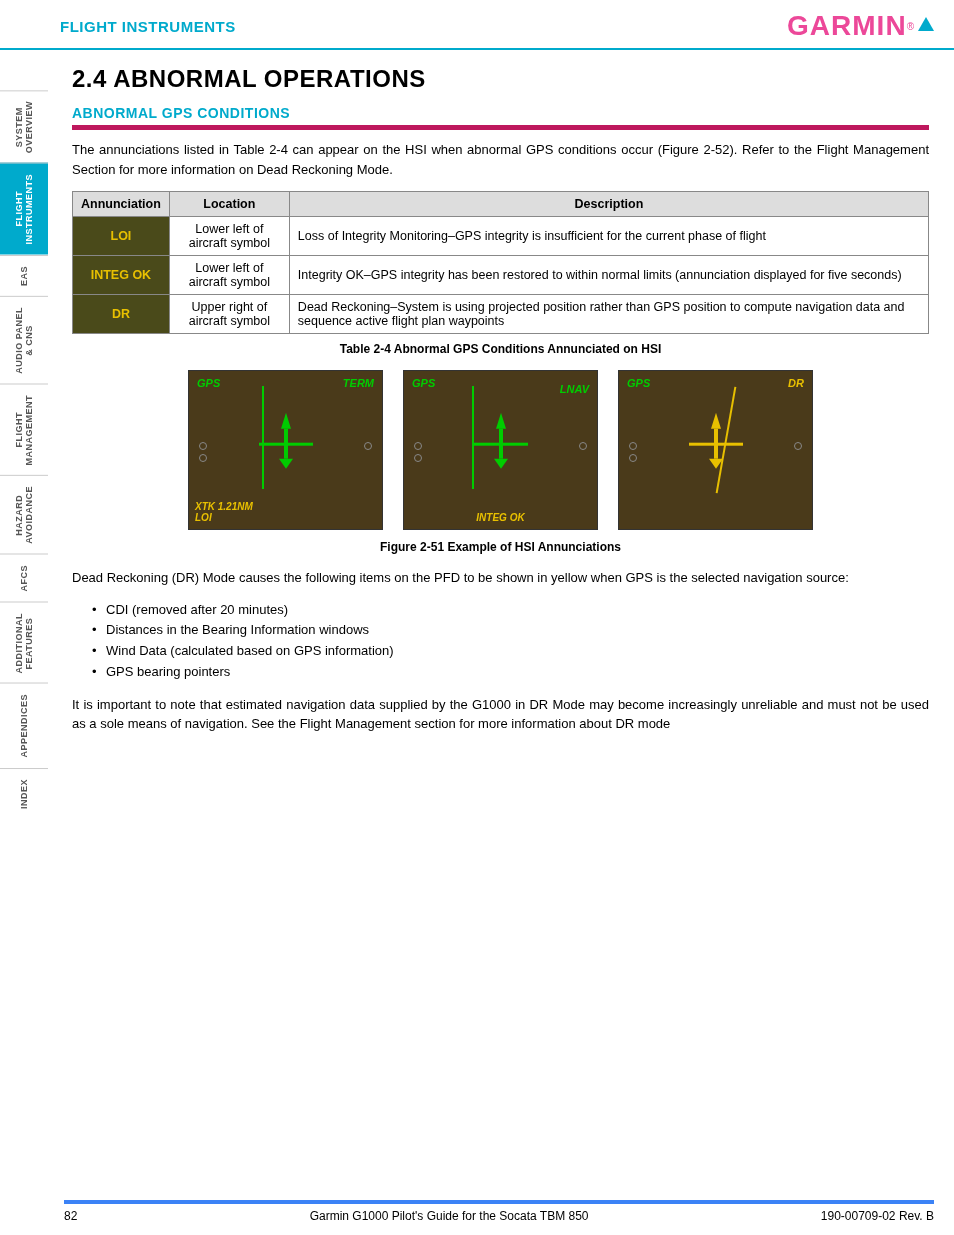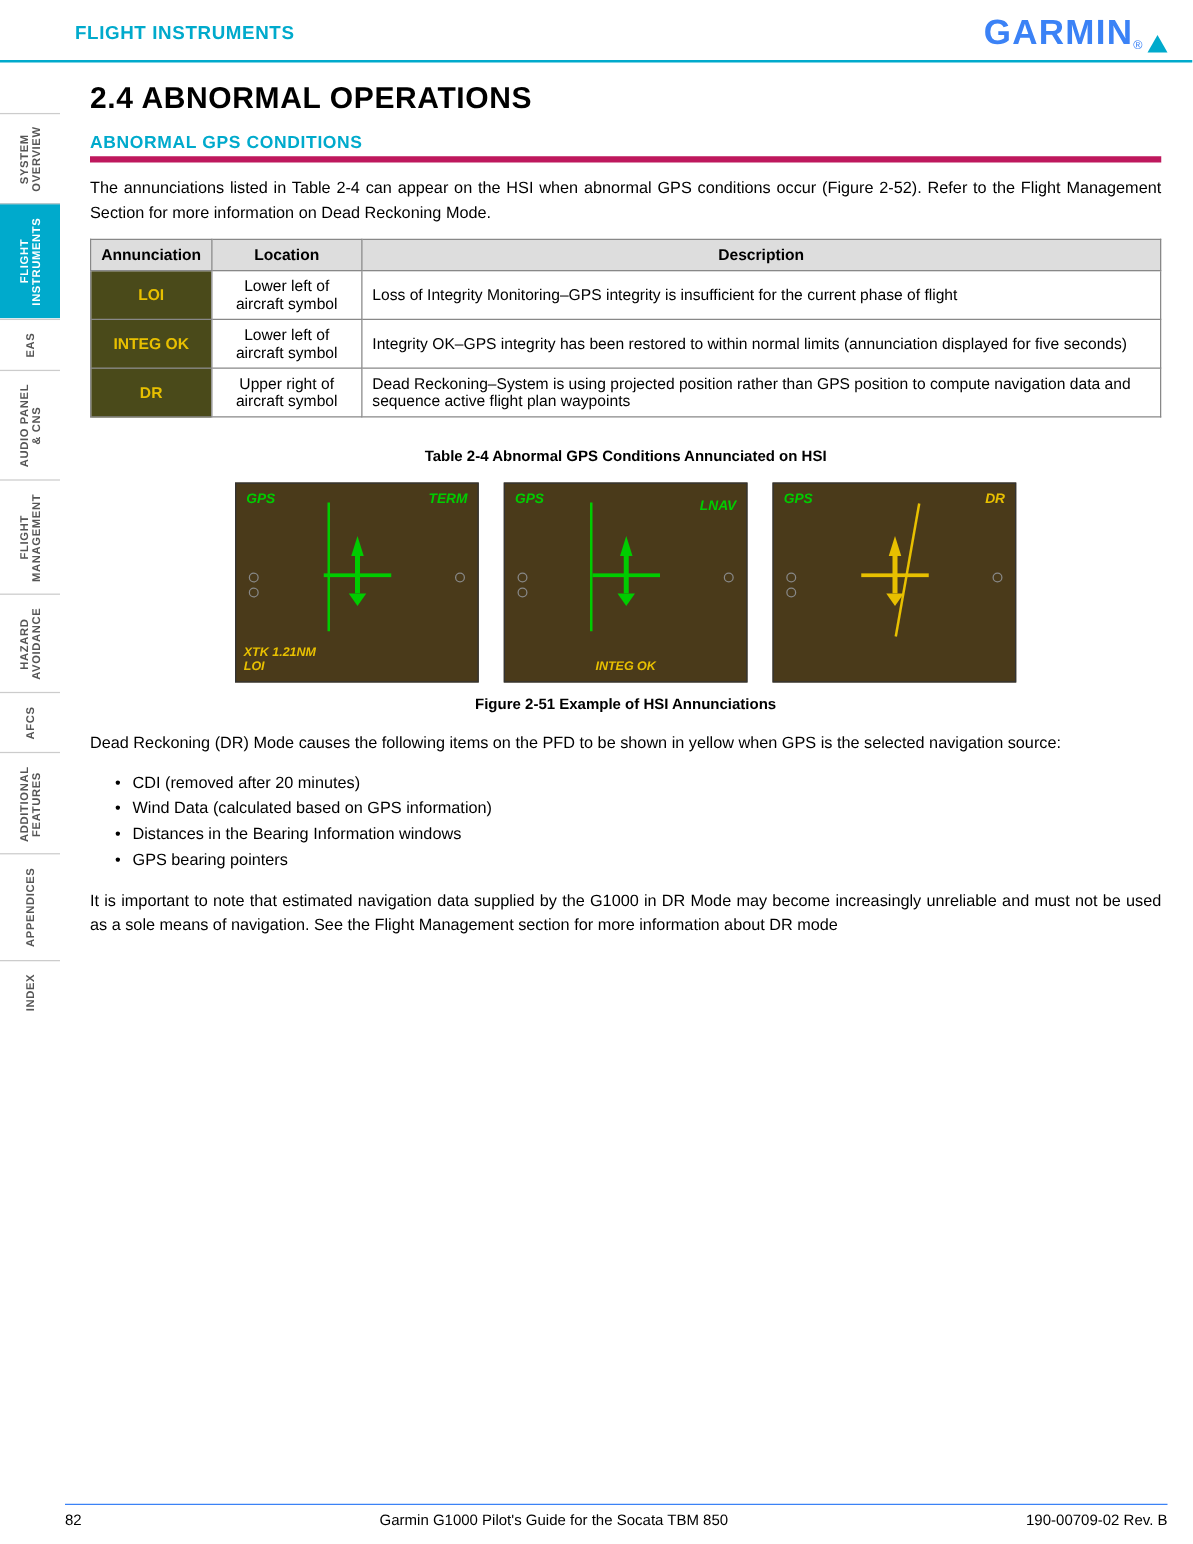--- a/index.html
+++ b/index.html
@@ -29,12 +29,12 @@
     }
     .garmin-logo {
       display: flex;
-      align-items: flex-end;
+      align-items: center;
       font-size: 28px;
       font-weight: bold;
       font-family: Arial, sans-serif;
       letter-spacing: 1px;
-      color: #3b82f6;
+      color: #ec4899;
     }
     .garmin-logo .triangle {
       width: 0;

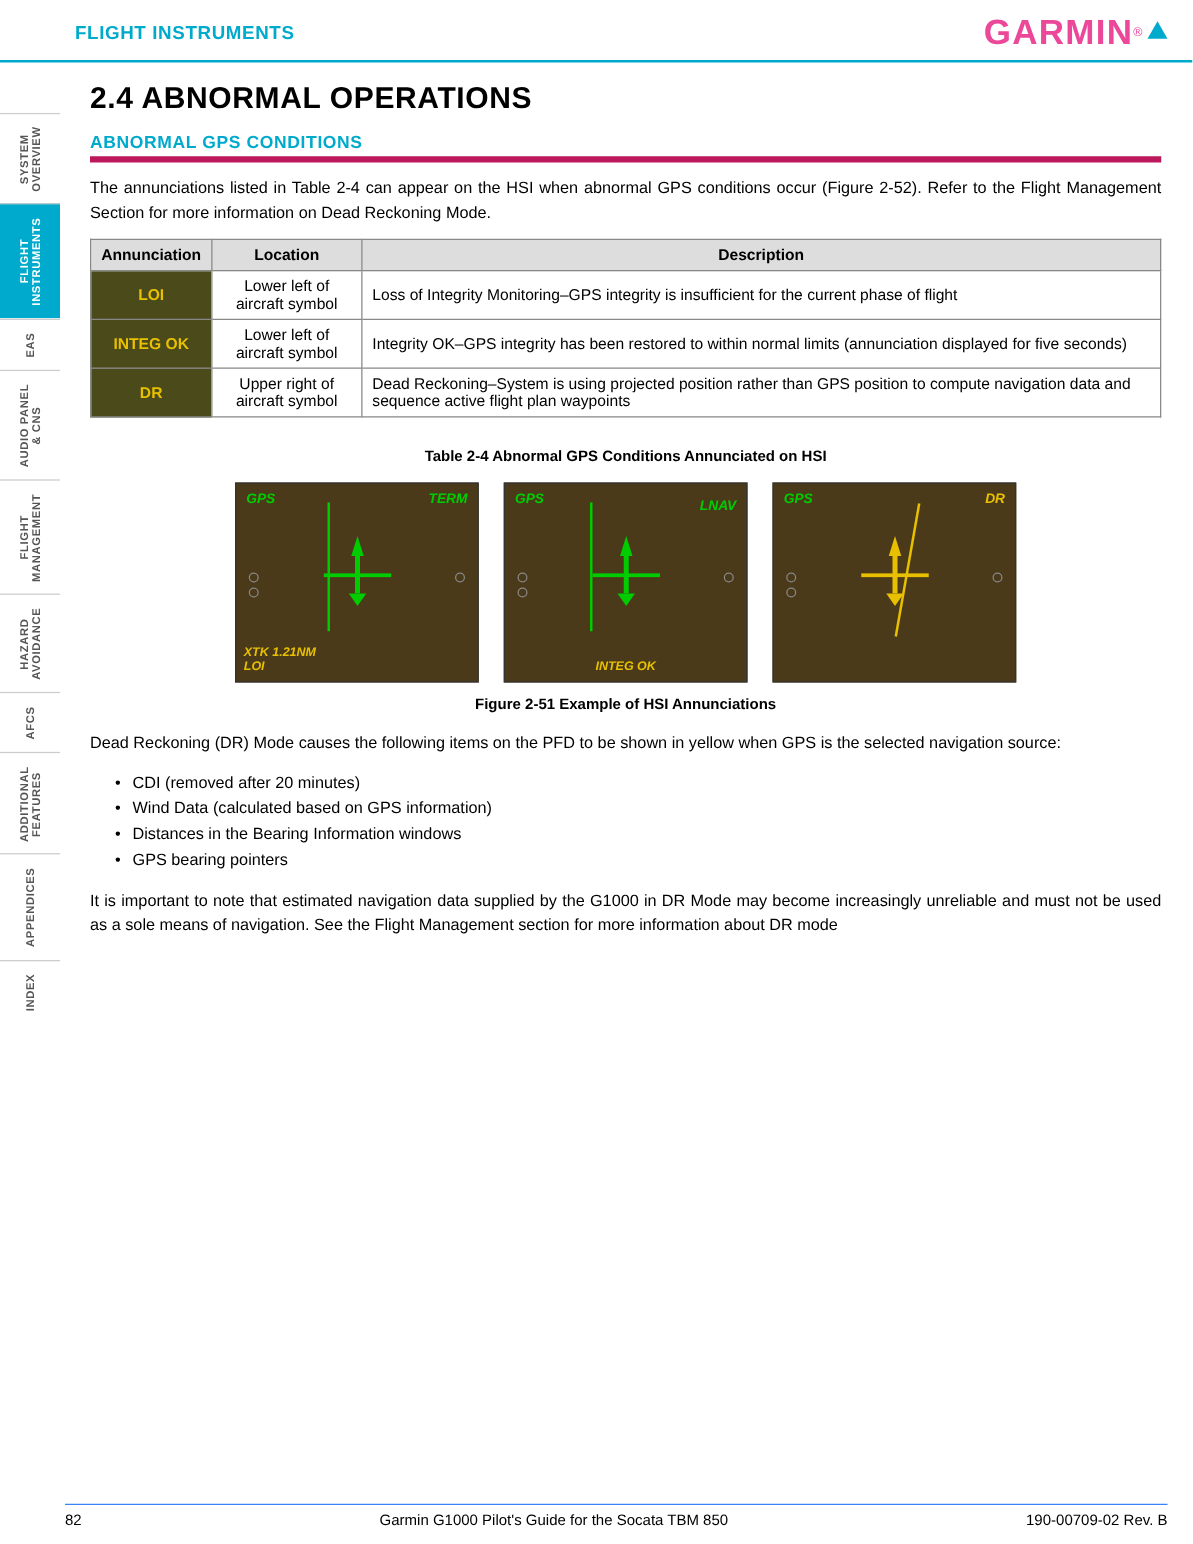--- a/index.html
+++ b/index.html
@@ -121,7 +121,7 @@
     .gps-table {
       width: 100%;
       border-collapse: collapse;
-      margin-bottom: 24px;
+      margin-bottom: 8px;
       font-size: 12.5px;
     }
     .gps-table th {

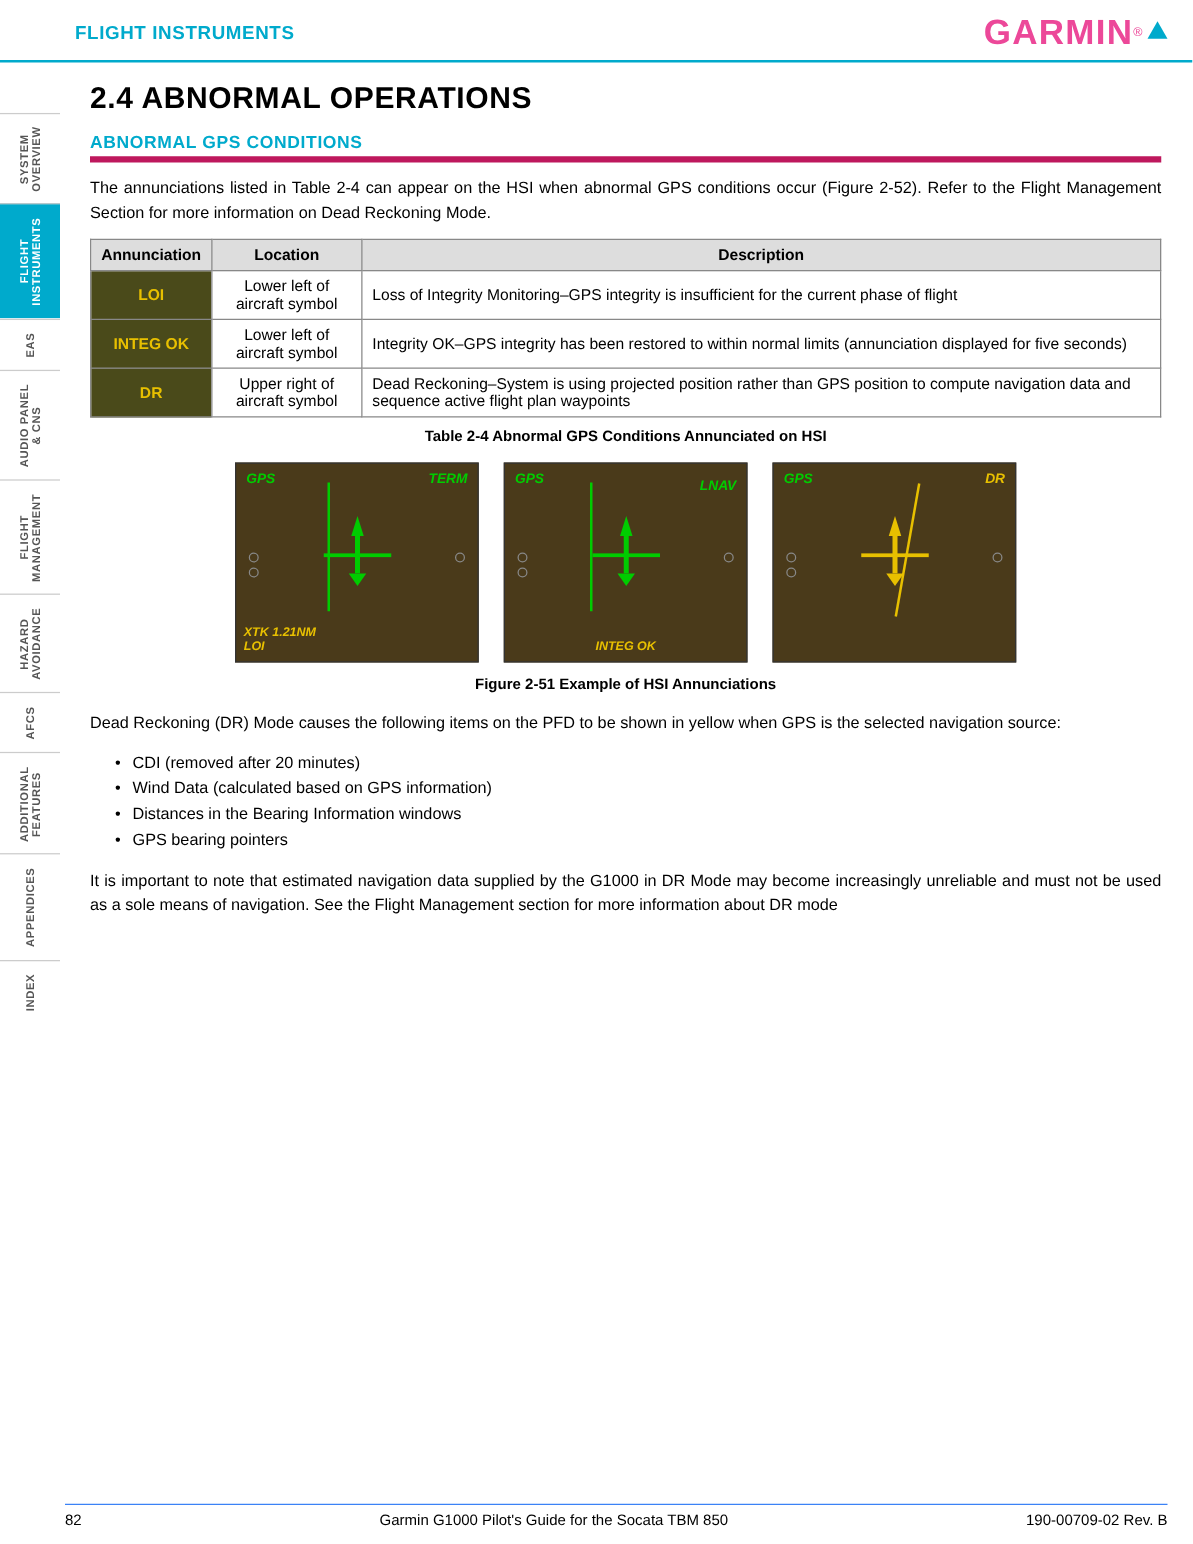--- a/index.html
+++ b/index.html
@@ -398,8 +398,8 @@
 
   <ul class="bullet-list">
     <li>CDI (removed after 20 minutes)</li>
+    <li>Distances in the Bearing Information windows</li>
     <li>Wind Data (calculated based on GPS information)</li>
-    <li>Distances in the Bearing Information windows</li>
     <li>GPS bearing pointers</li>
   </ul>
 

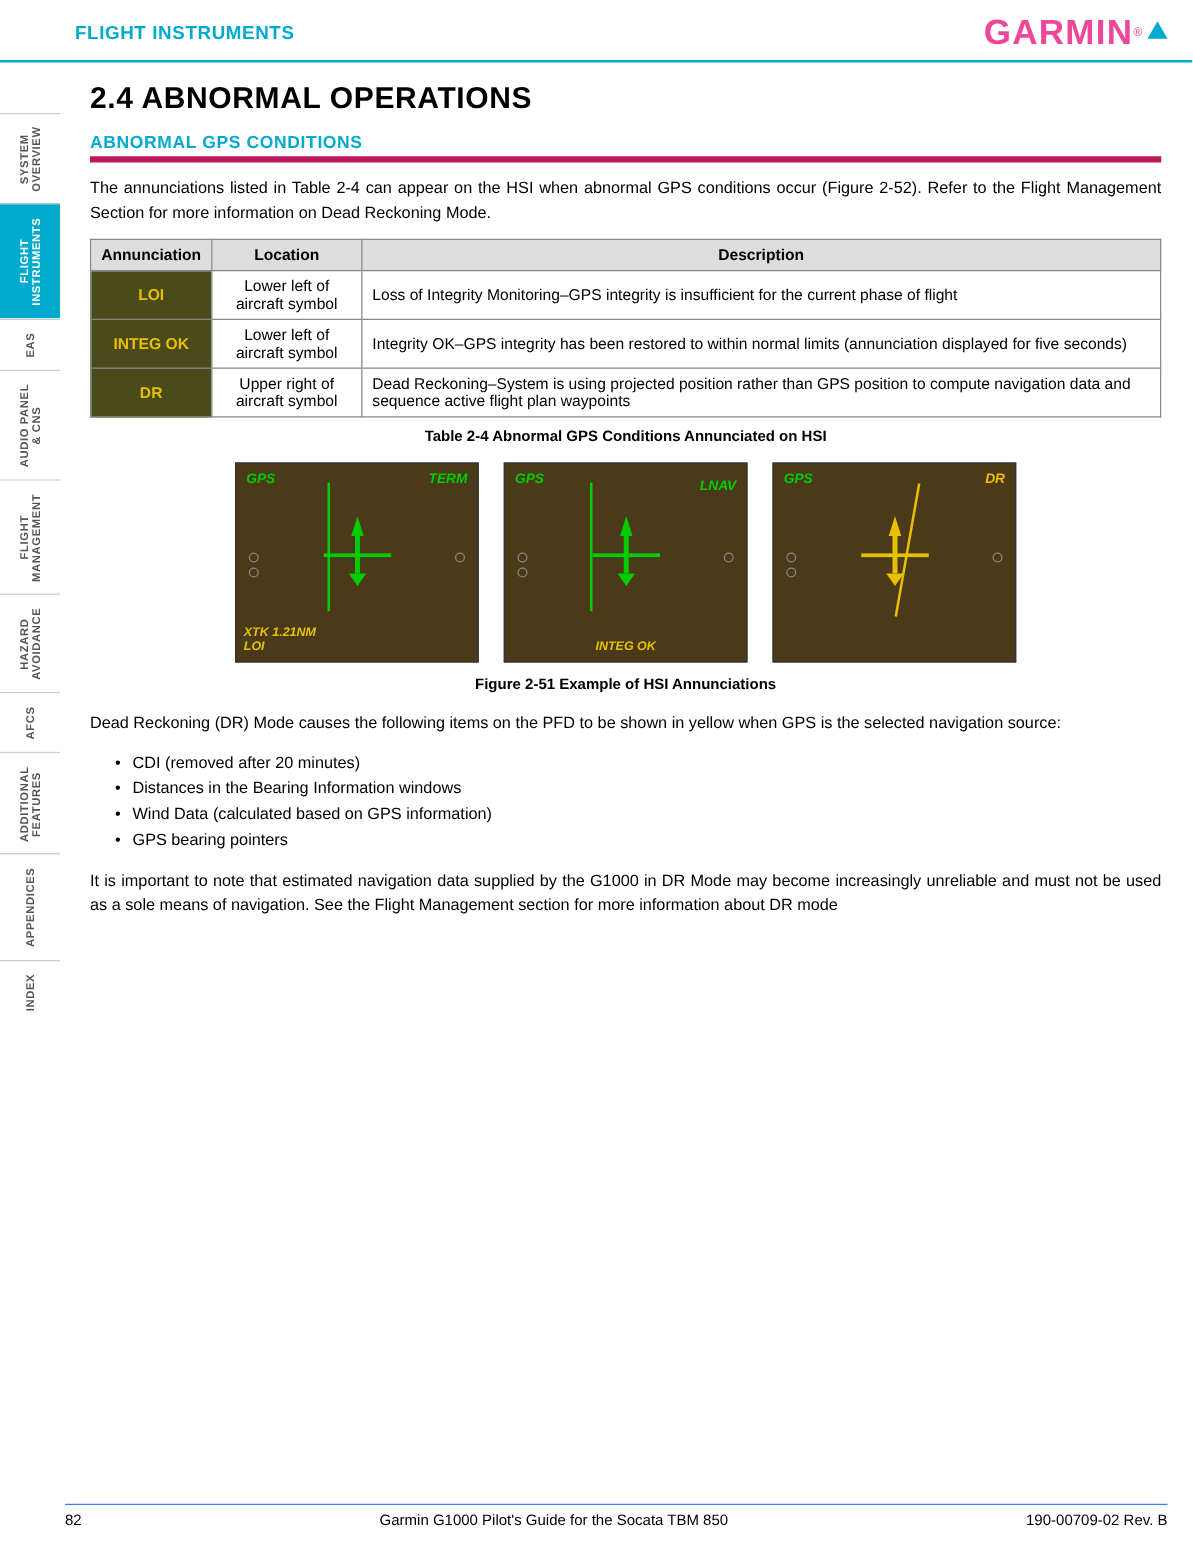--- a/index.html
+++ b/index.html
@@ -223,12 +223,12 @@
     .page-footer {
       position: absolute;
       bottom: 12px;
-      left: 52px;
+      left: 64px;
       right: 20px;
       display: flex;
       justify-content: space-between;
       font-size: 12px;
-      border-top: 1px solid #3b82f6;
+      border-top: 4px solid #3b82f6;
       padding-top: 5px;
     }
     .footer-center {

